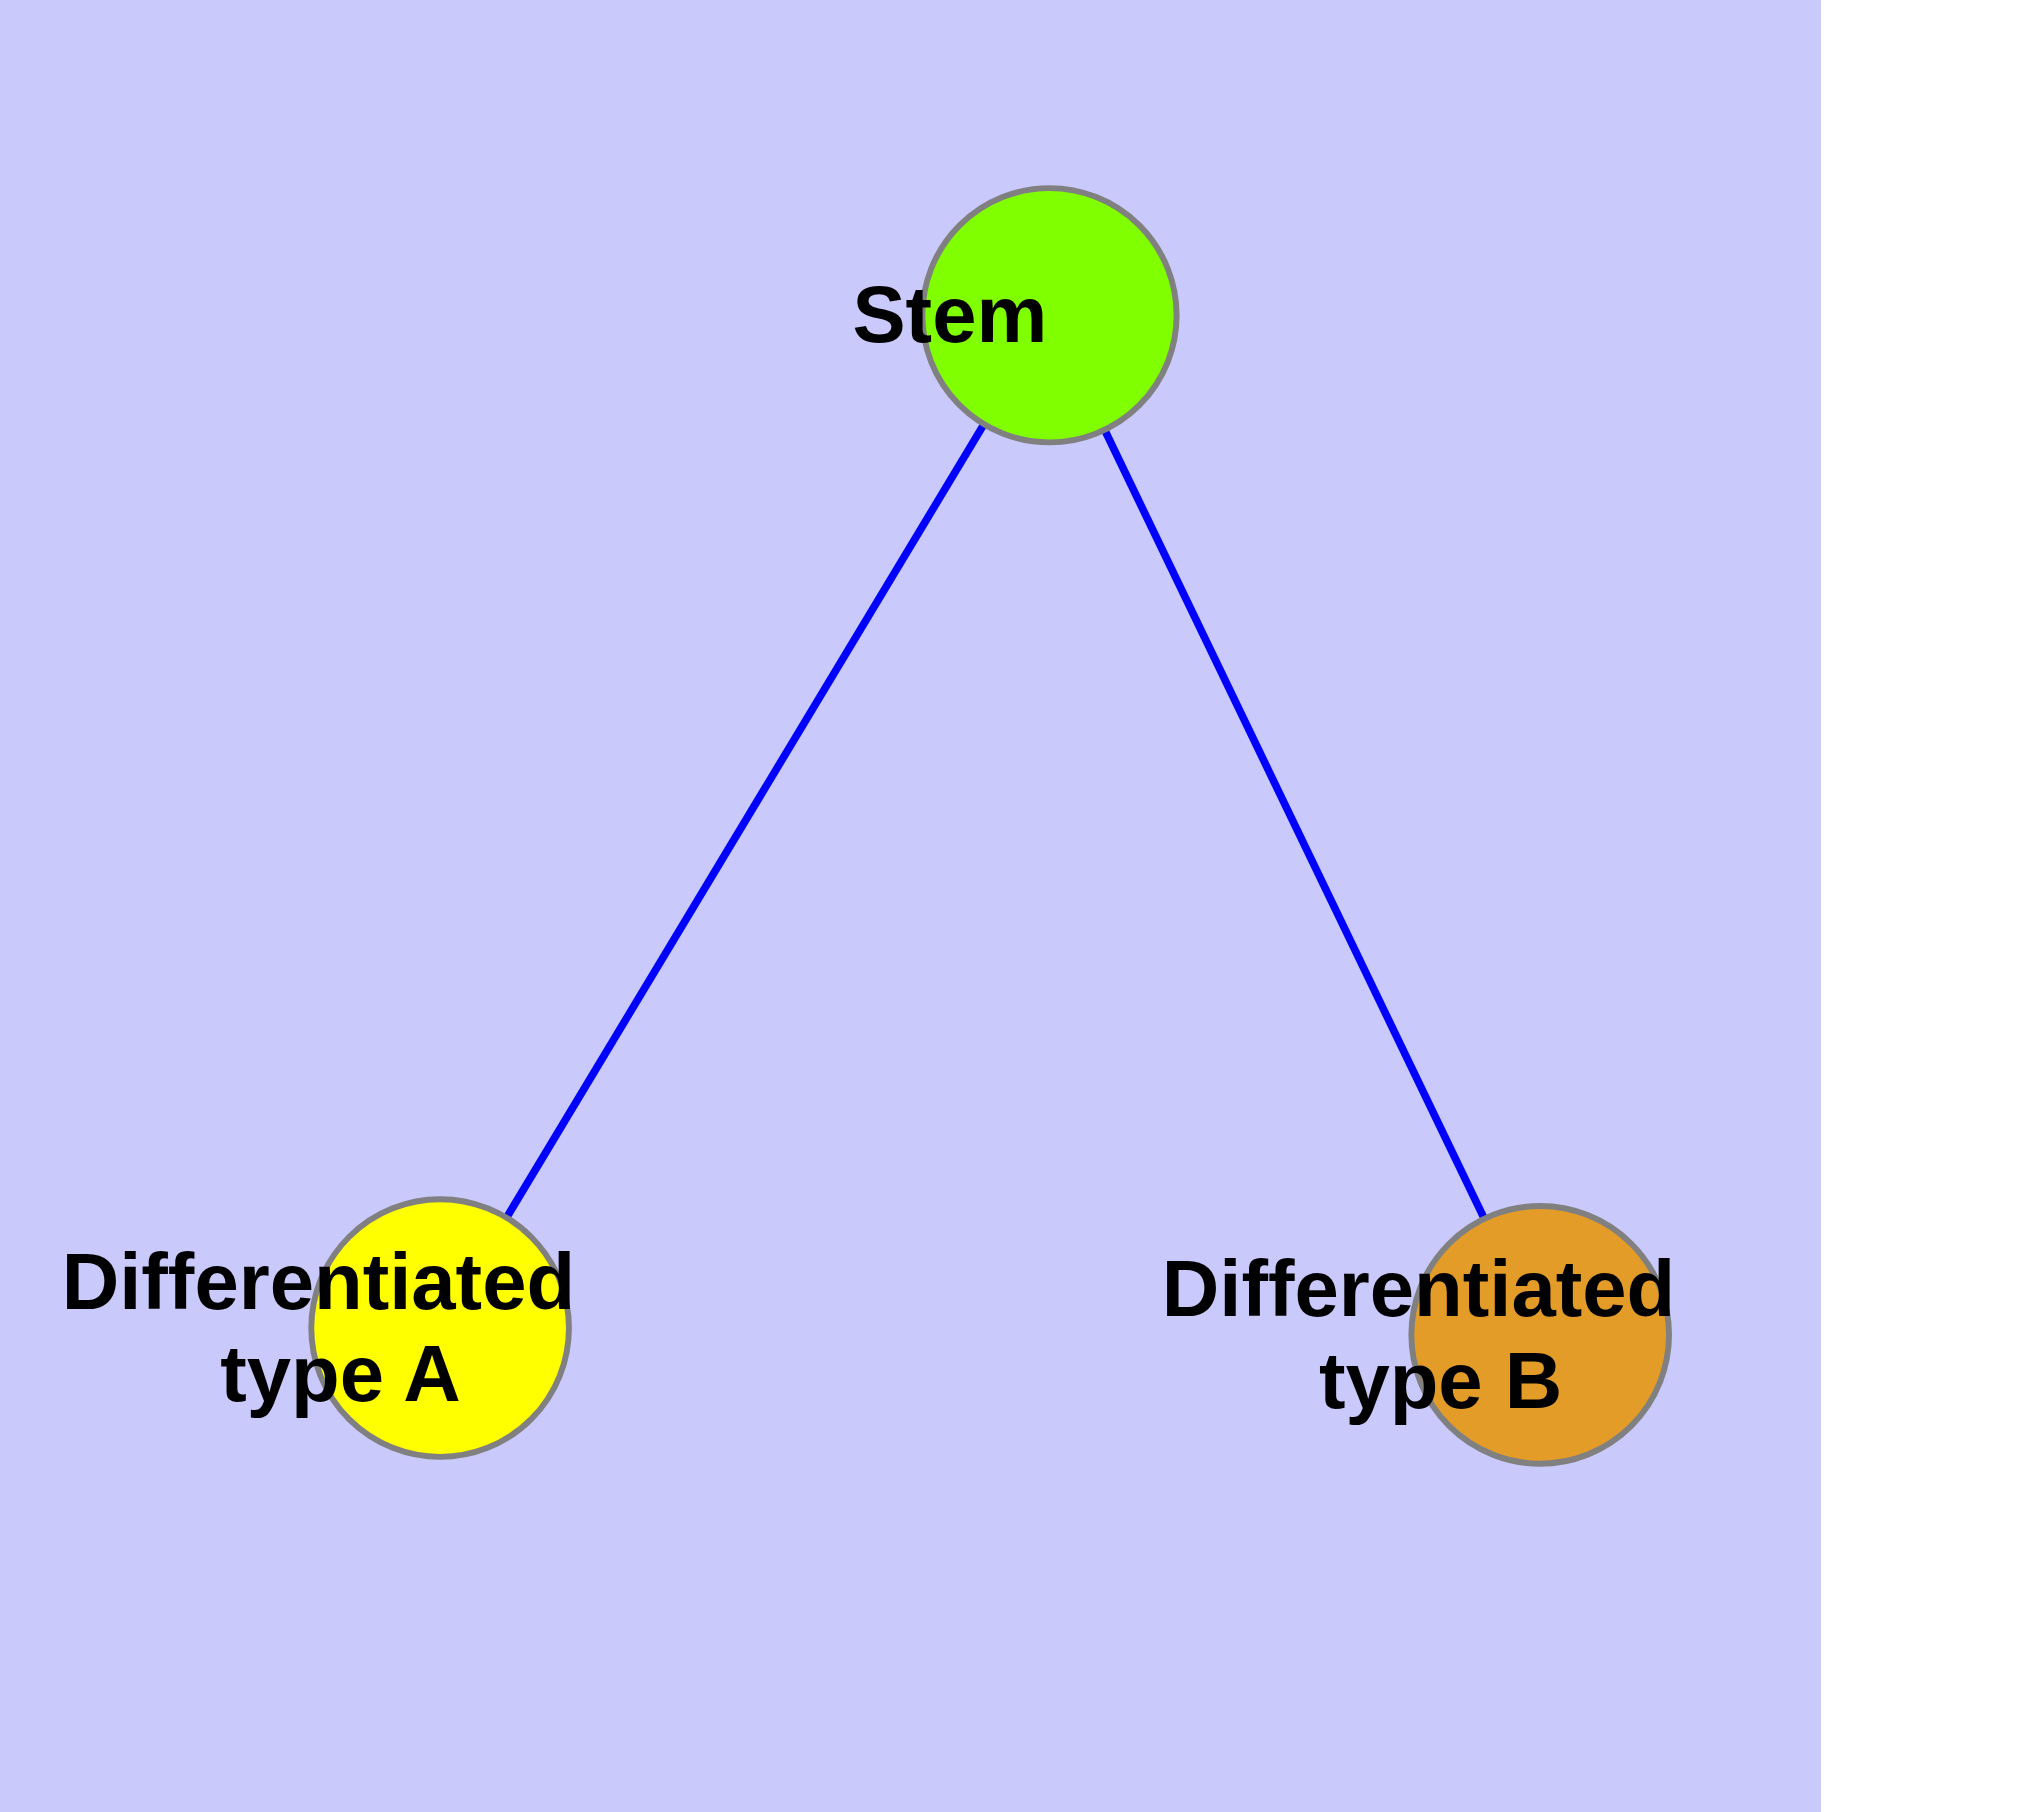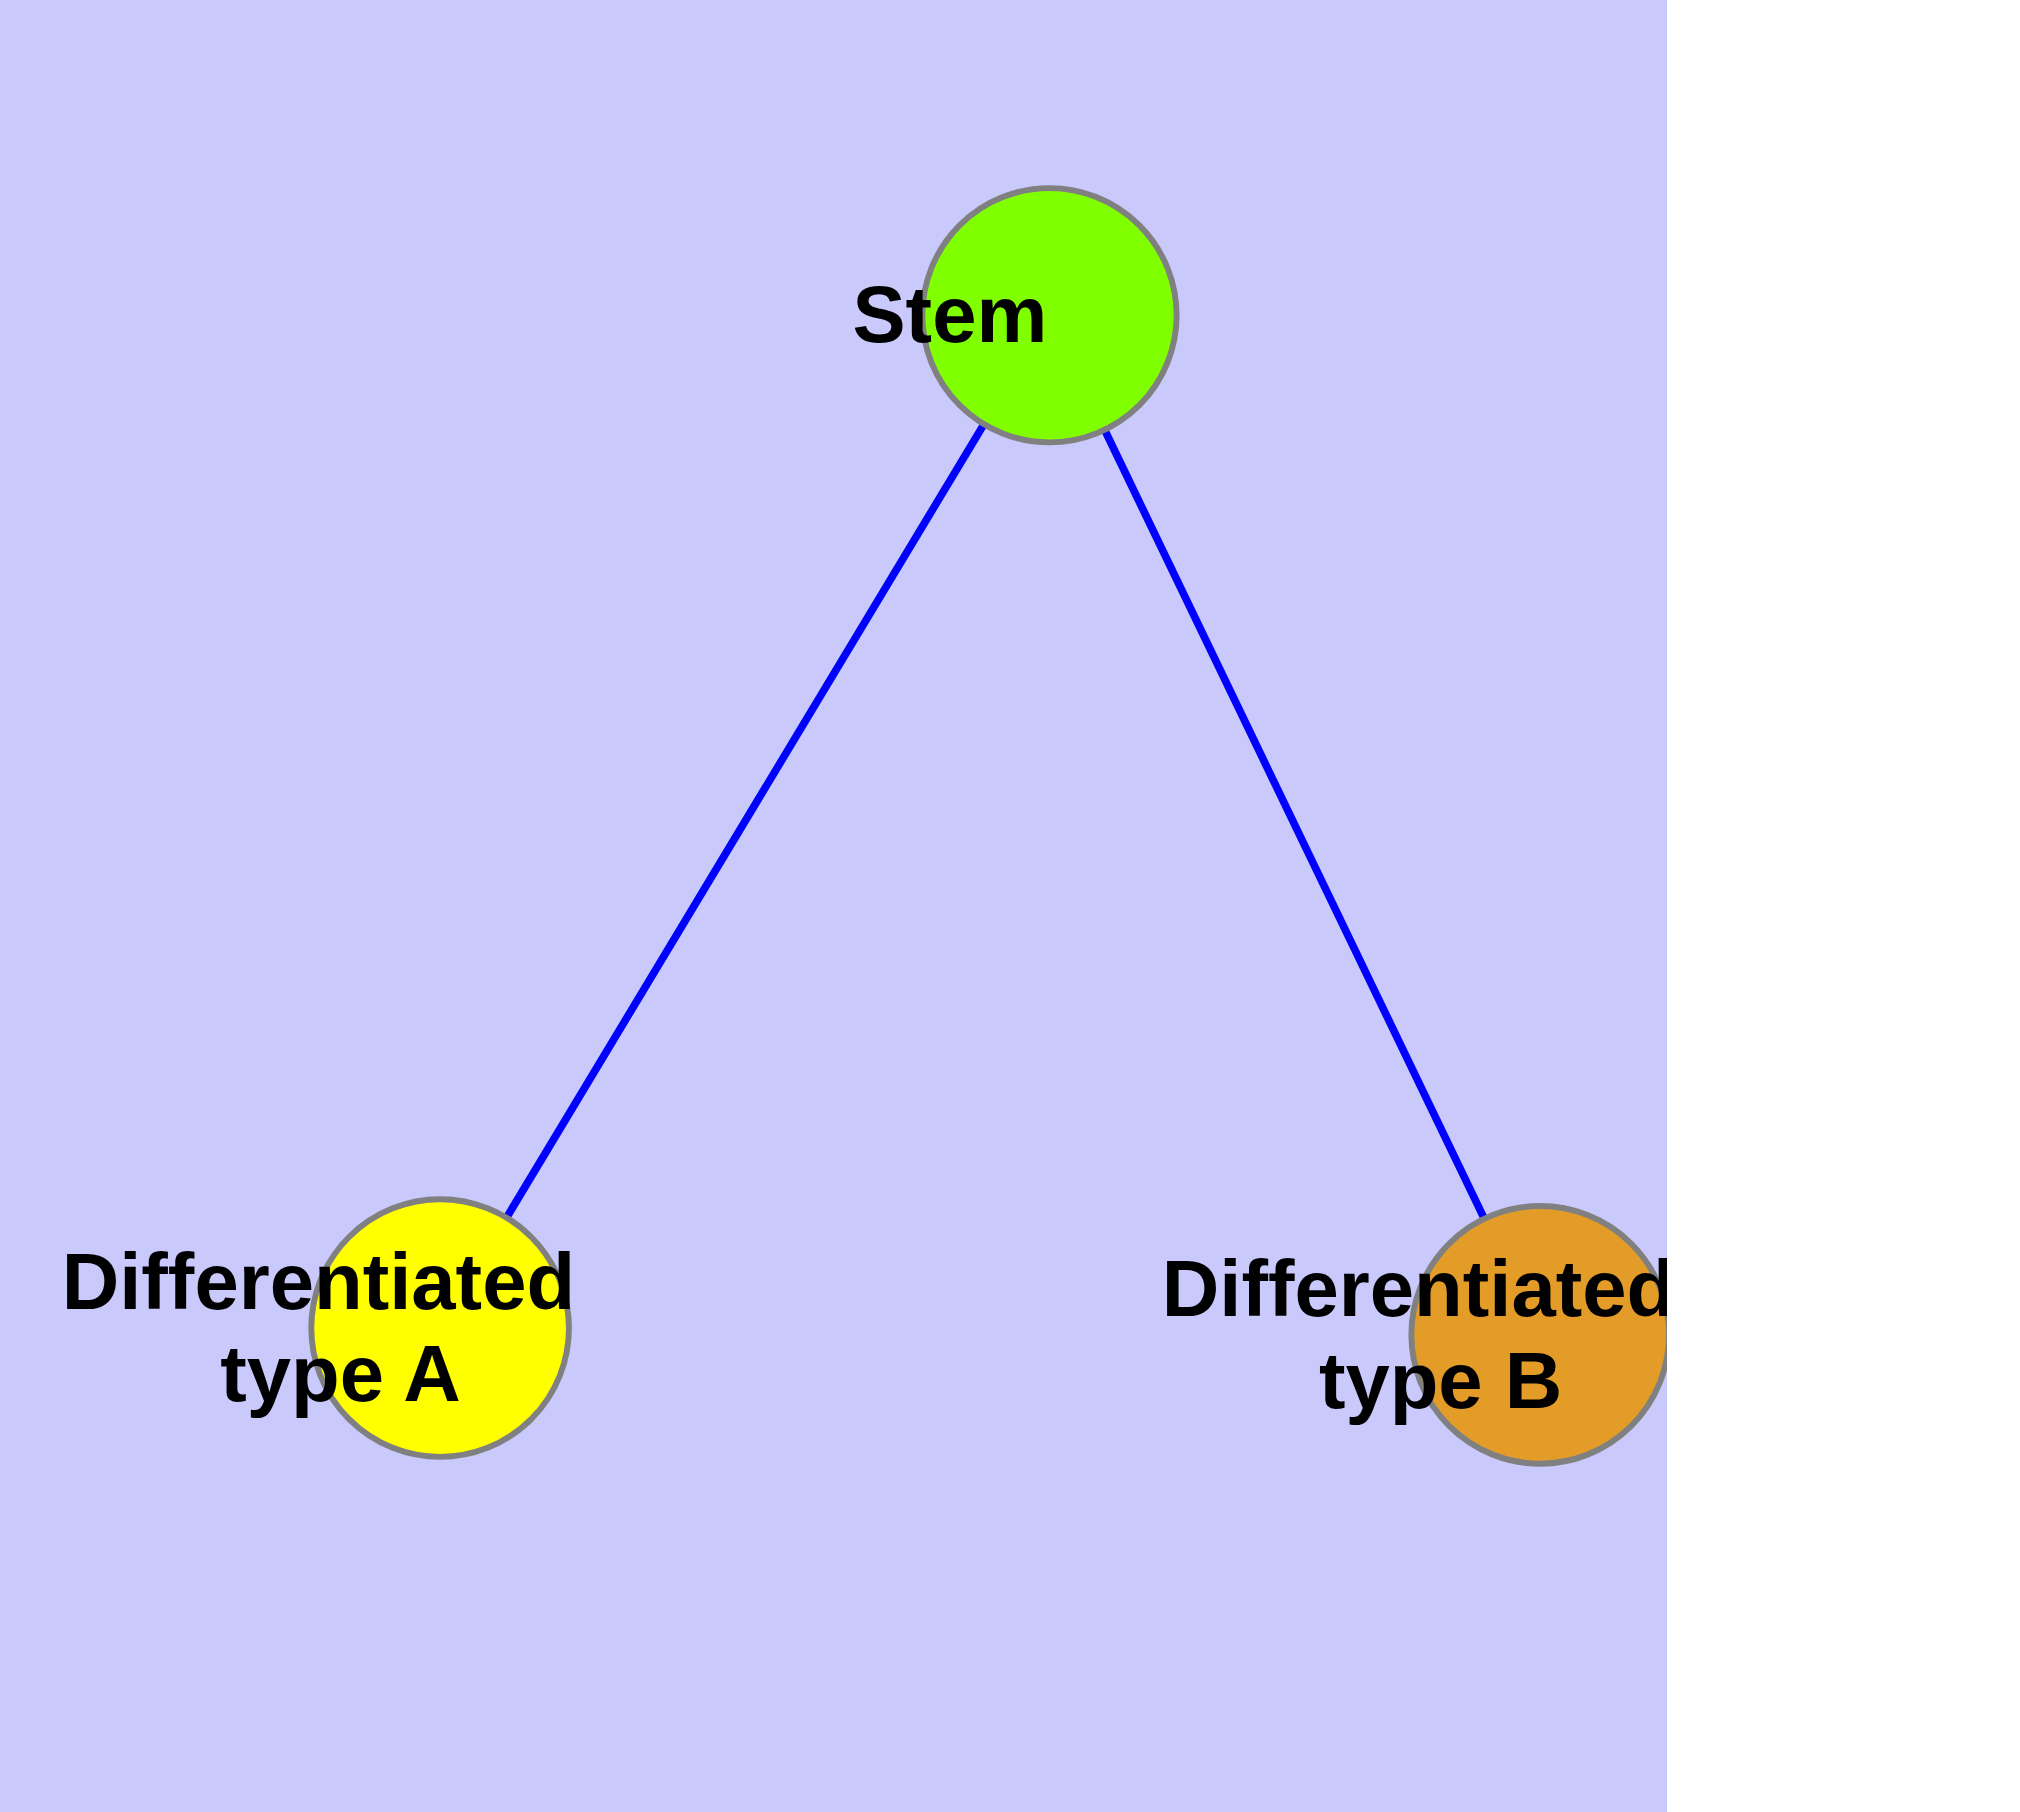--- a/index.html
+++ b/index.html
@@ -47,7 +47,7 @@
 </head>
 <body>
 
-<div id="canvas" style="width: 1667px; height: 1812px; background: rgb(201, 201, 251);">
+<div id="canvas" style="width: 1821px; height: 1812px; background: rgb(201, 201, 251);">
   <svg id="graph-svg" viewBox="0 0 2384 2138" xmlns="http://www.w3.org/2000/svg" style="width: 2021px; height: 1812px;">
 
     <g>

